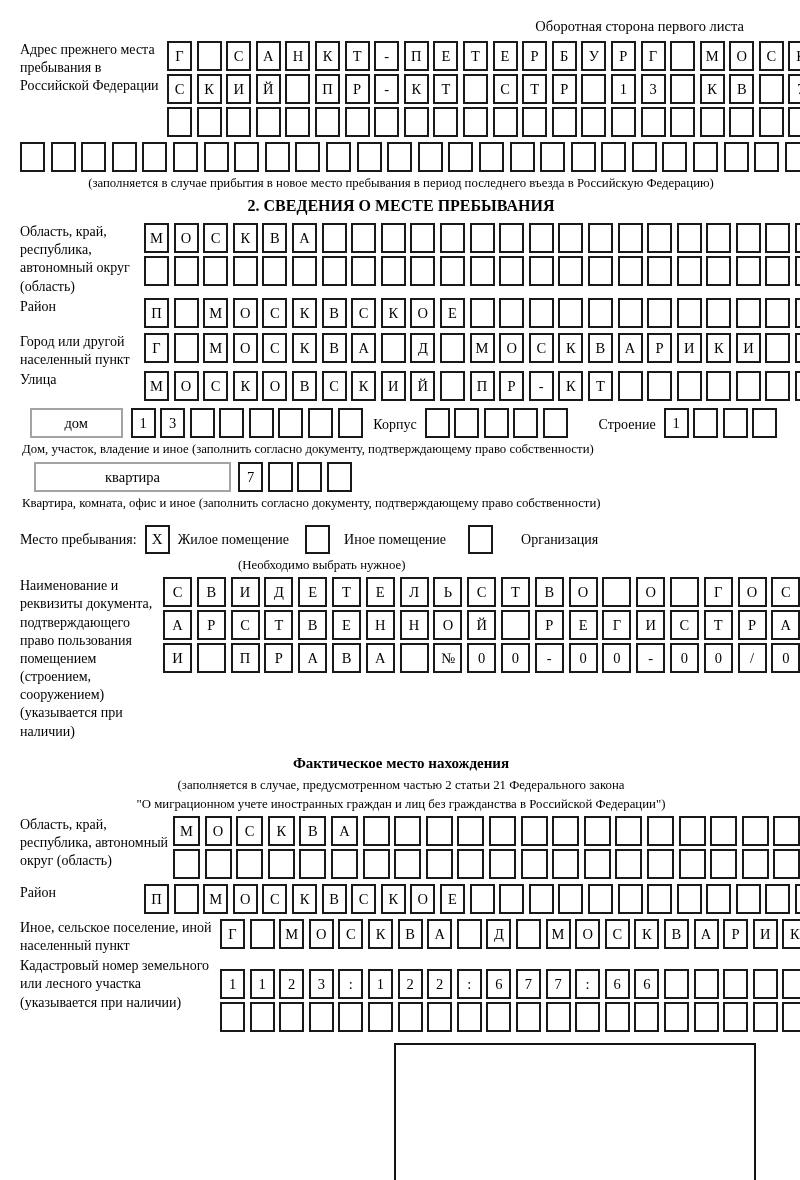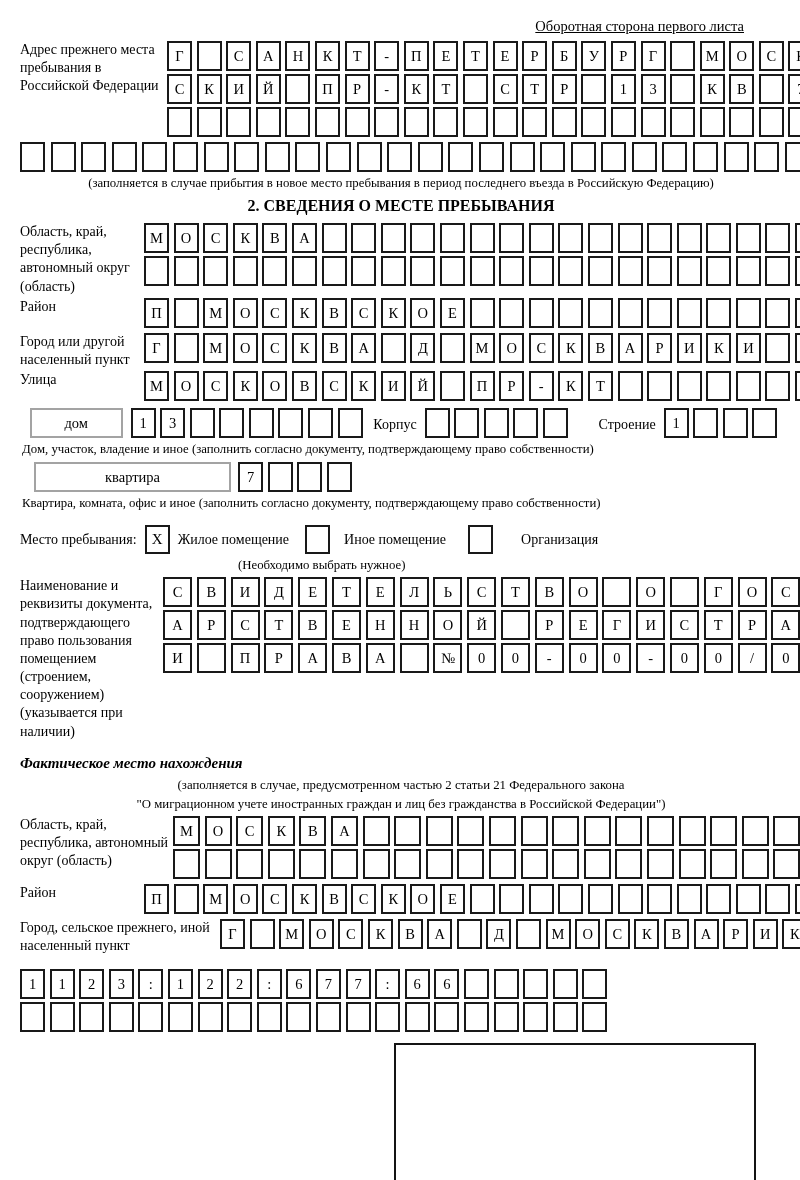--- a/index.html
+++ b/index.html
@@ -5,7 +5,7 @@
   html,body{margin:0;padding:0;background:#fff;color:#000;}
   body{width:800px;height:1180px;overflow:hidden;font-family:"Liberation Serif","DejaVu Serif",serif;}
   .page{padding:10px 18px 0 20px;position:relative;}
-  .hdr-note{text-align:right;padding-right:38px;font-size:14.5px;margin-top:8px;text-decoration:underline;}
+  .hdr-note{text-align:right;padding-right:38px;font-size:14.5px;margin-top:8px;}
   .frow{display:flex;align-items:flex-start;}
   .lbl{font-size:14px;line-height:1.3;flex:0 0 auto;}
   .cellrows{flex:1 1 auto;}

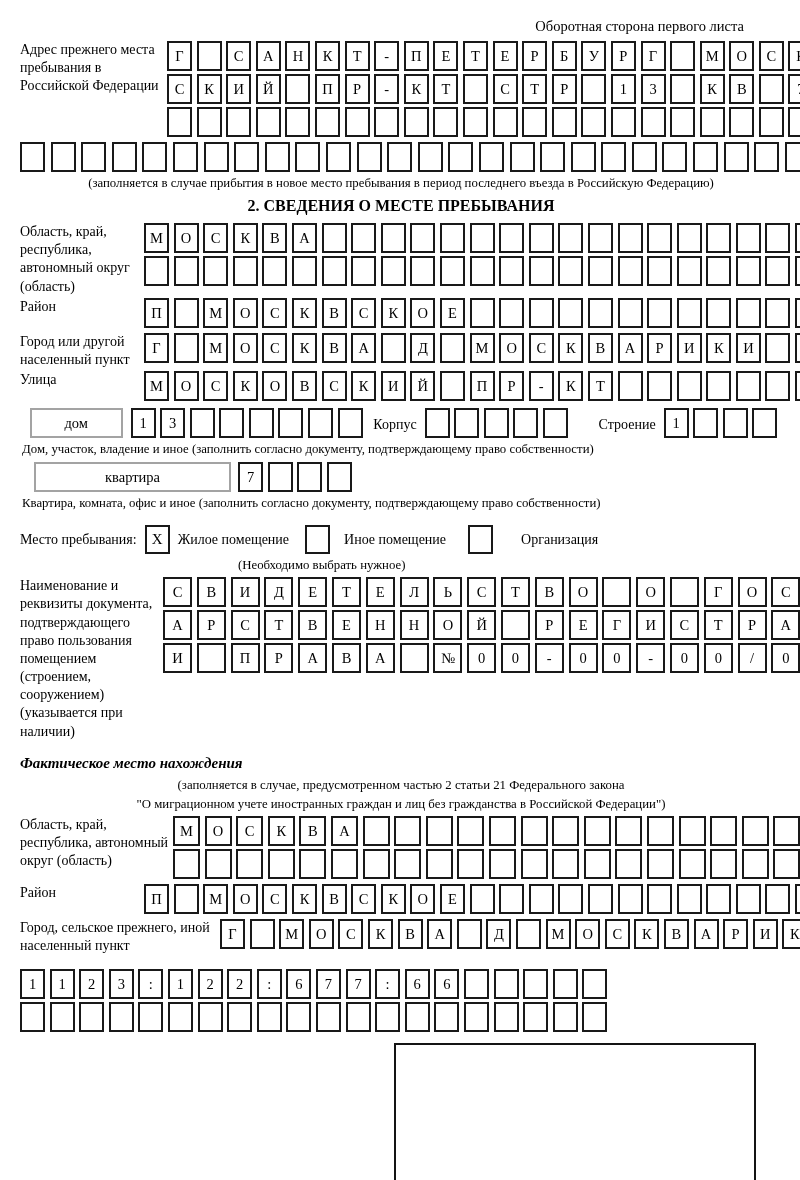--- a/index.html
+++ b/index.html
@@ -19,7 +19,7 @@
   .caption{font-size:12.8px;text-align:center;margin:4px 0 4px 0;}
   .caption-left{font-size:12.8px;text-align:left;margin:1px 0 5px 2px;}
   .sec-title{font-size:16px;font-weight:bold;text-align:center;margin:6px 0 8px 0;}
-  .sub-title{font-size:15px;font-weight:bold;margin:14px 0 6px 0;font-style:italic;}
+  .sub-title{font-size:15px;font-weight:bold;text-align:center;margin:14px 0 6px 0;}
   .labelbox{border:2px solid #a3a3a3;height:26px;display:flex;align-items:center;justify-content:center;font-size:14.5px;background:#fff;}
   .inline-lbl{font-size:14px;align-self:center;}
   .cbox{display:inline-flex;align-items:center;justify-content:center;width:21px;height:25px;

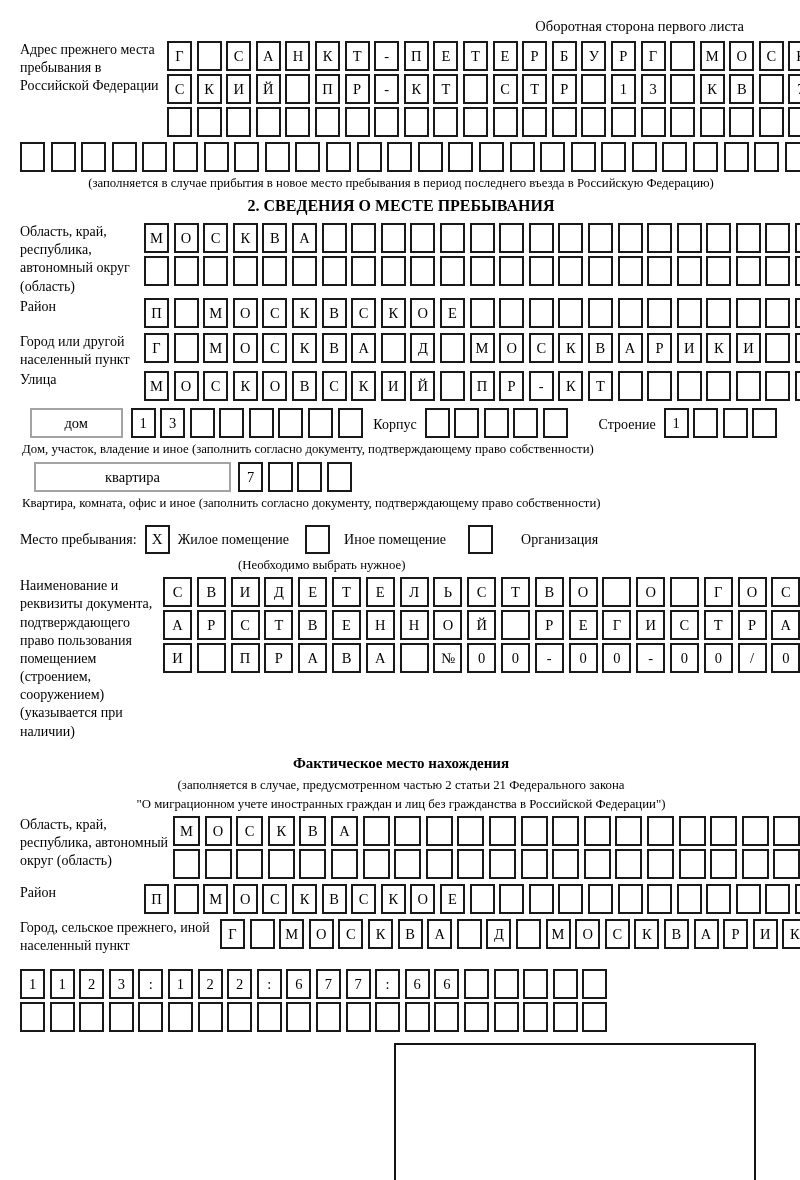--- a/index.html
+++ b/index.html
@@ -492,7 +492,7 @@
   </div>
 
   <div class="frow mt2">
-    <div class="lbl" style="width:200px;">Город, сельское прежнего, иной населенный пункт</div>
+    <div class="lbl" style="width:200px;">Иное, сельское поселение, иной населенный пункт</div>
     <div class="cellrow">
         <span class="cell">Г</span>
         <span class="cell"></span>

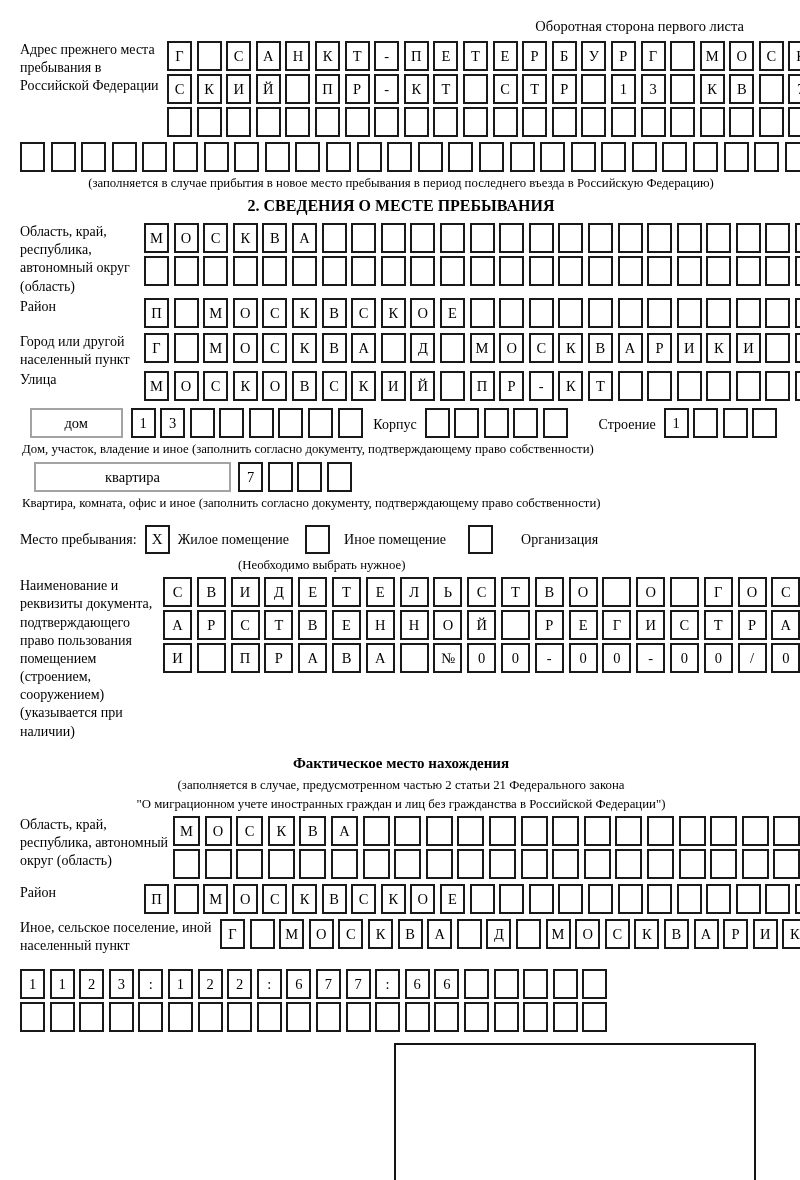--- a/index.html
+++ b/index.html
@@ -518,6 +518,7 @@
   </div>
 
   <div class="frow mt2">
+    <div class="lbl" style="width:200px;">Кадастровый номер земельного или лесного участка (указывается при наличии)</div>
     <div class="cellrows">
       <div class="cellrow" style="margin-top:12px;">
           <span class="cell">1</span>

